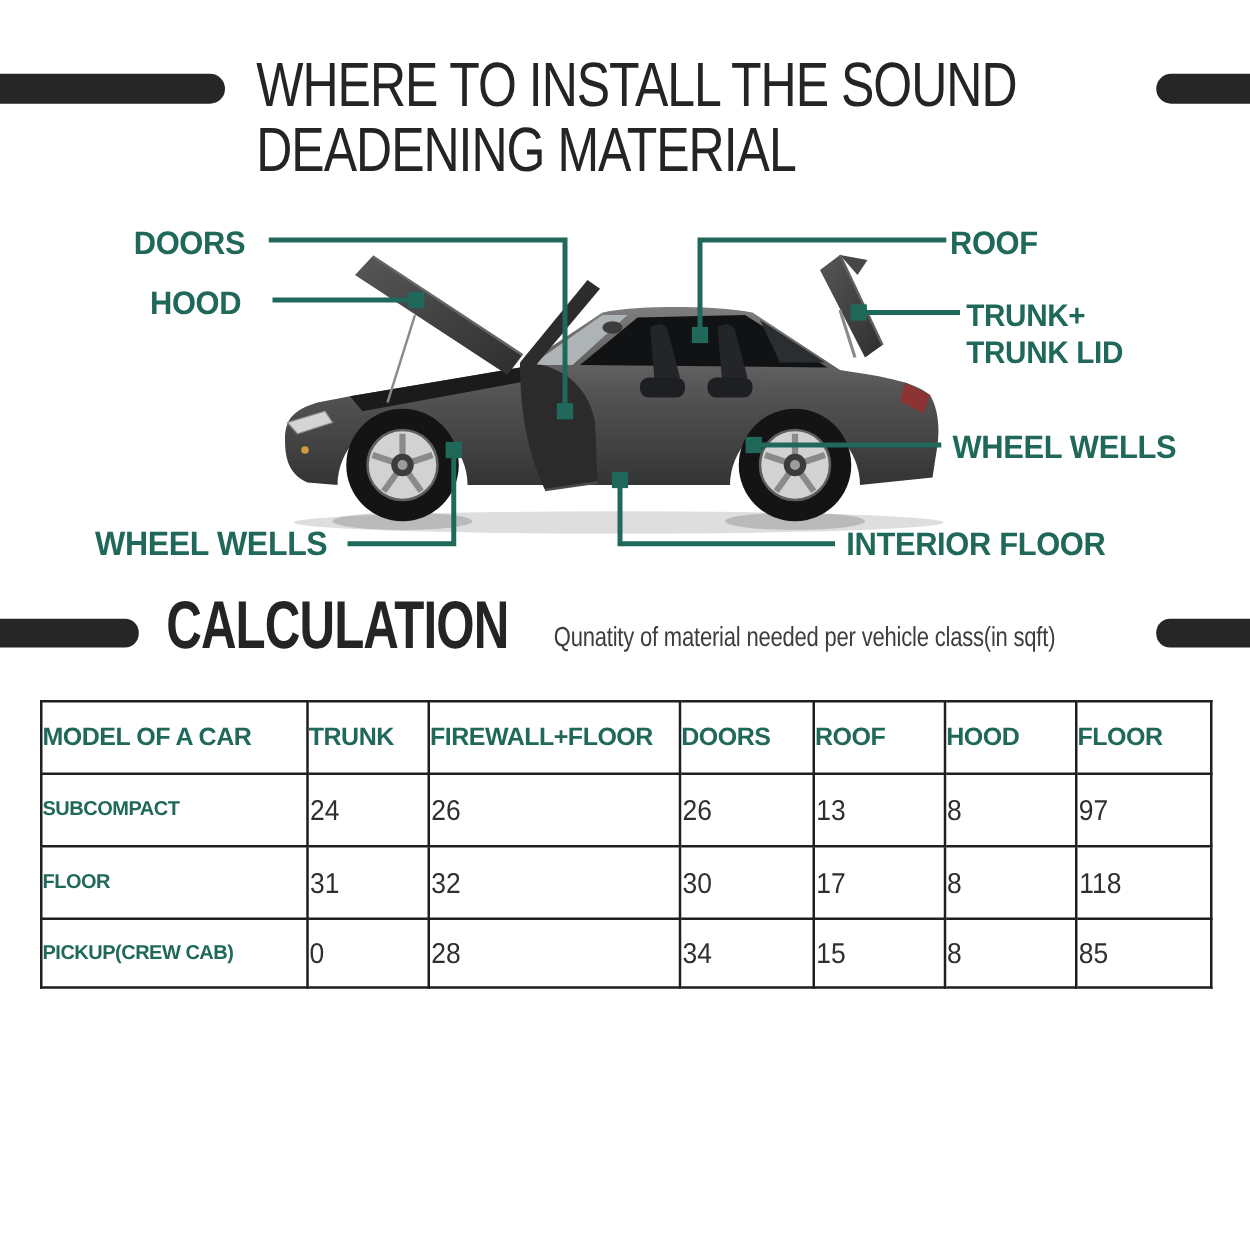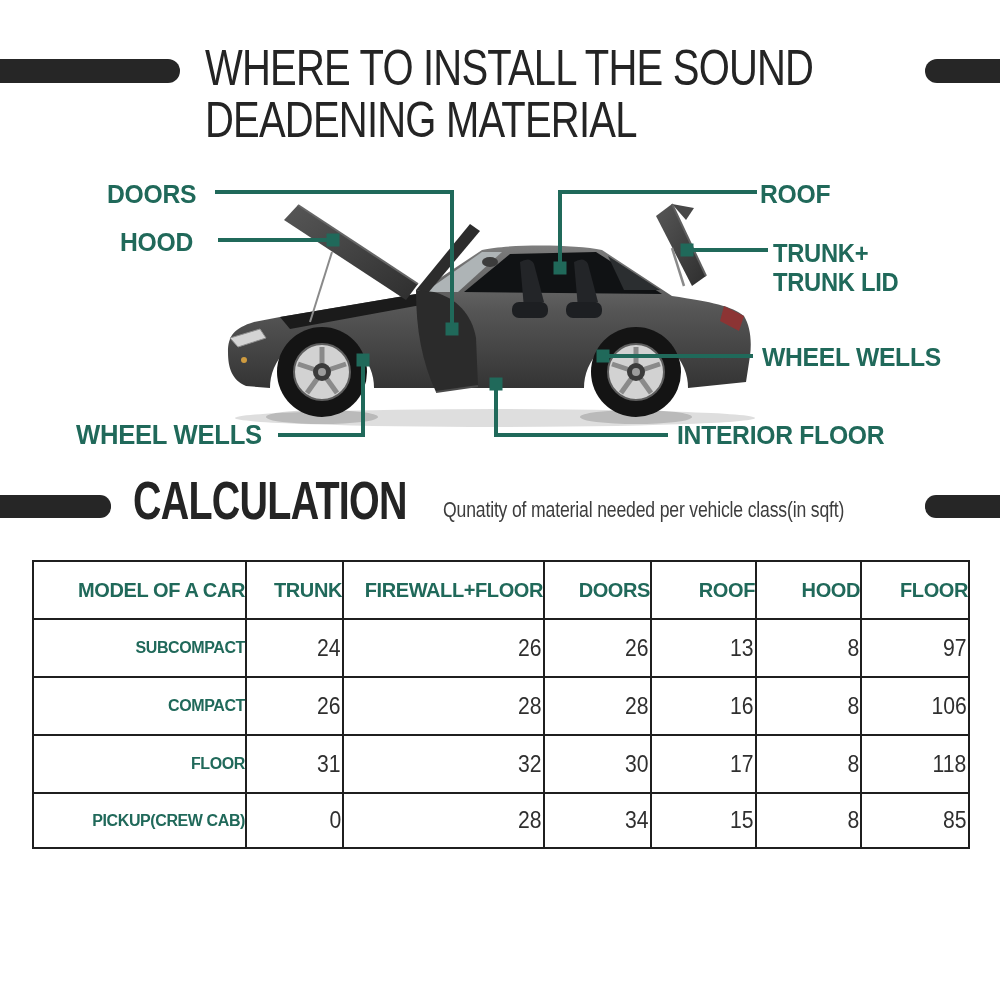--- a/index.html
+++ b/index.html
@@ -47,7 +47,7 @@
     border-collapse:collapse;table-layout:fixed;background:#fff;
   }
   table.calc th,table.calc td{
-    border:2px solid #1f1f1f;text-align:right;vertical-align:middle;padding:0;
+    border:2px solid #1f1f1f;text-align:left;vertical-align:middle;padding:0;
   }
   table.calc th{
     height:56px;font-size:20px;font-weight:700;color:#20695a;letter-spacing:-0.4px;

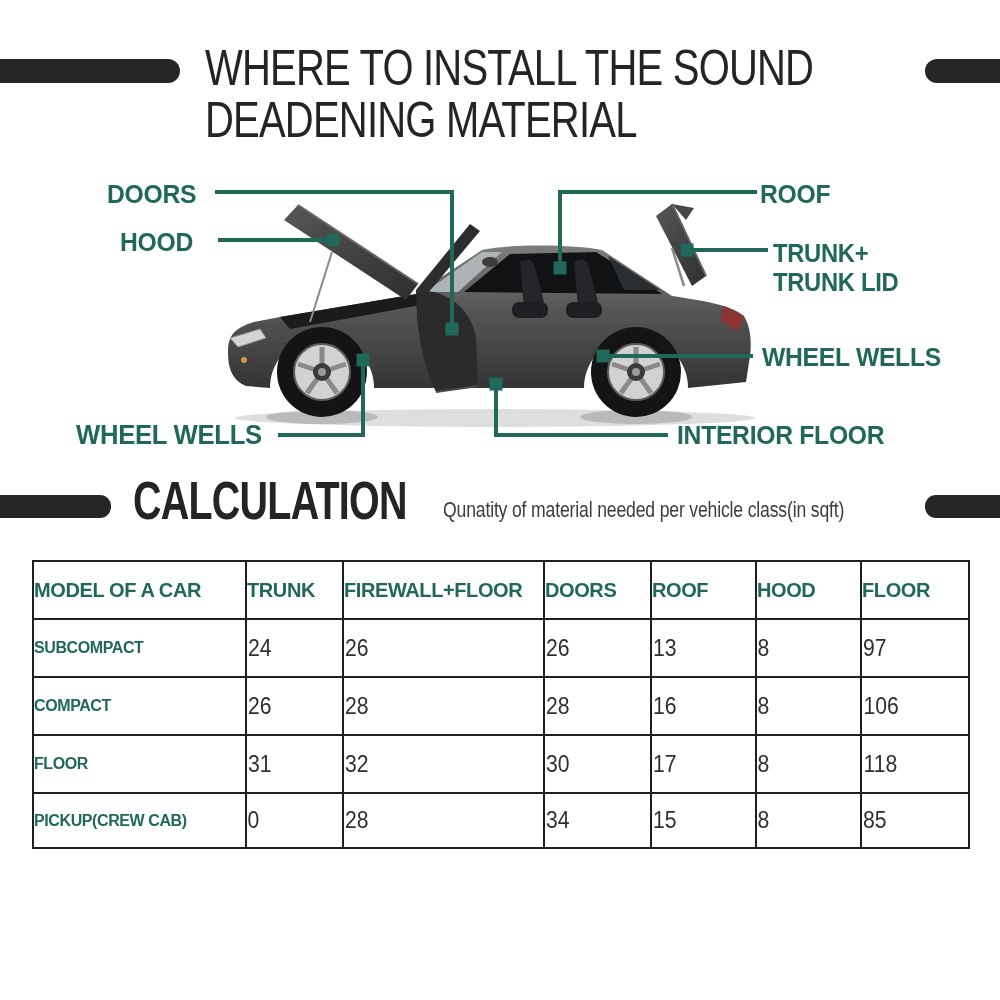--- a/index.html
+++ b/index.html
@@ -241,15 +241,6 @@
         <td><span class="num">97</span></td>
       </tr>
       <tr>
-        <td class="model">COMPACT</td>
-        <td><span class="num">26</span></td>
-        <td><span class="num">28</span></td>
-        <td><span class="num">28</span></td>
-        <td><span class="num">16</span></td>
-        <td><span class="num">8</span></td>
-        <td><span class="num">106</span></td>
-      </tr>
-      <tr>
         <td class="model">FLOOR</td>
         <td><span class="num">31</span></td>
         <td><span class="num">32</span></td>

